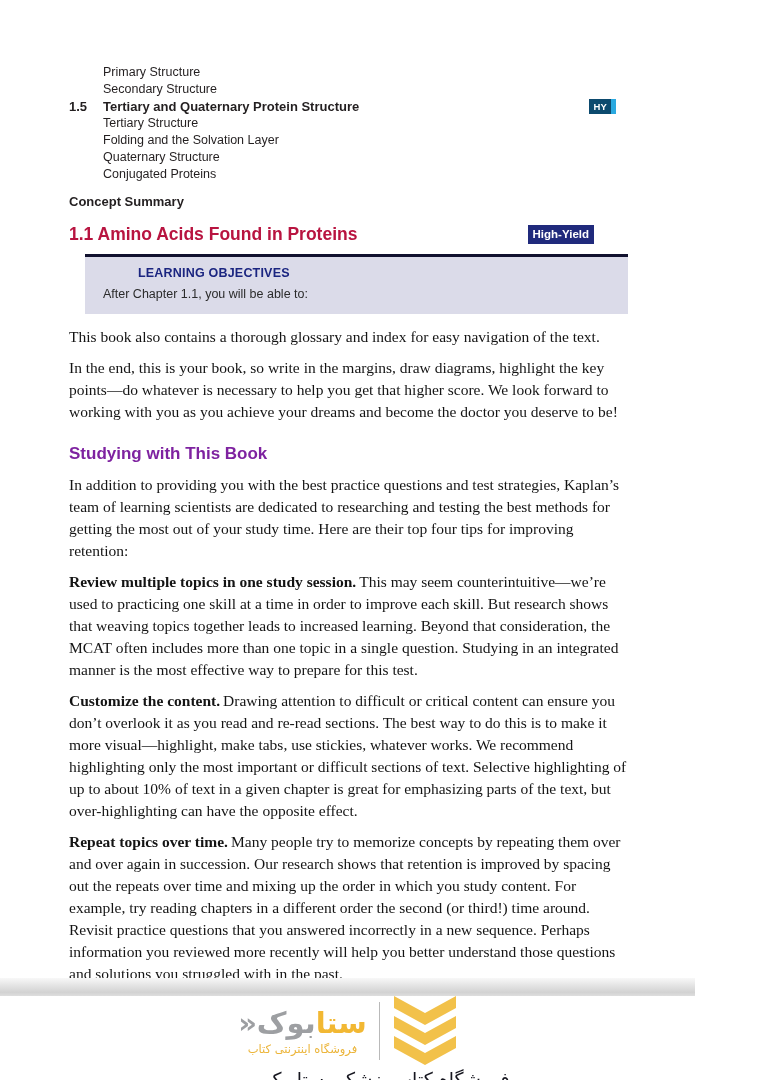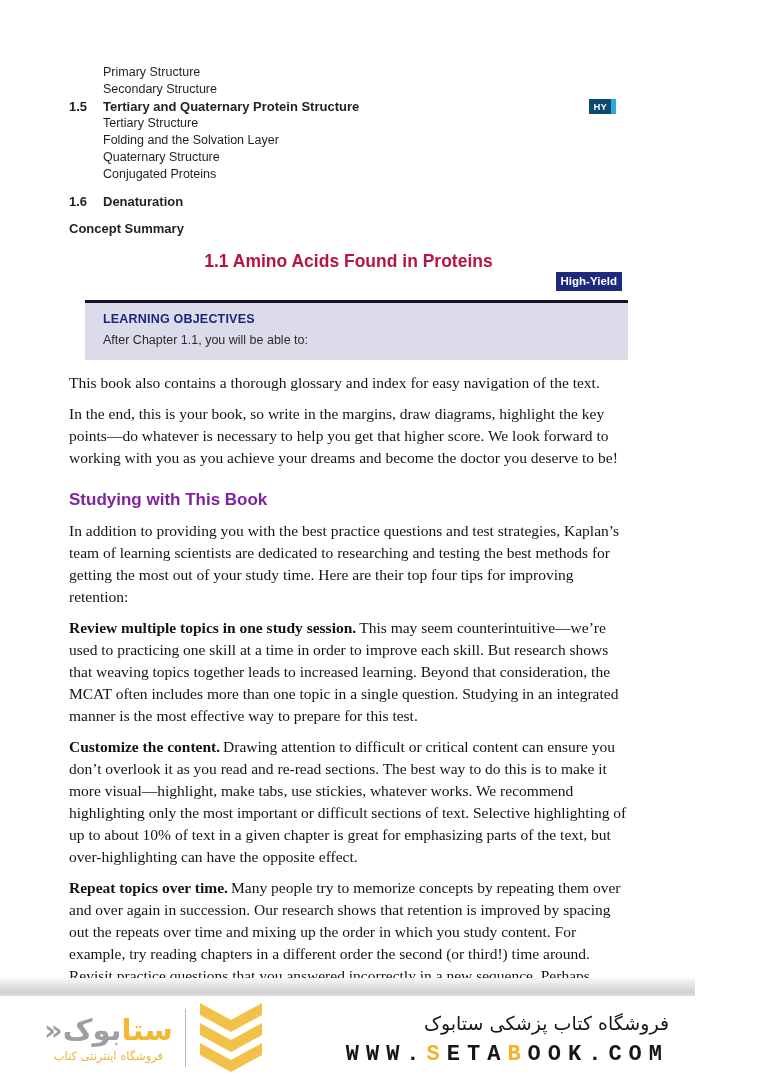--- a/index.html
+++ b/index.html
@@ -128,10 +128,6 @@
       <div class="toc-sub">Quaternary Structure</div>
       <div class="toc-sub">Conjugated Proteins</div>
 
-      <div class="toc-bold-row">
-        <span class="toc-num">1.6</span>
-        <span class="toc-title">Denaturation</span>
-      </div>
 
       <div class="concept-summary">Concept Summary</div>
     </div>

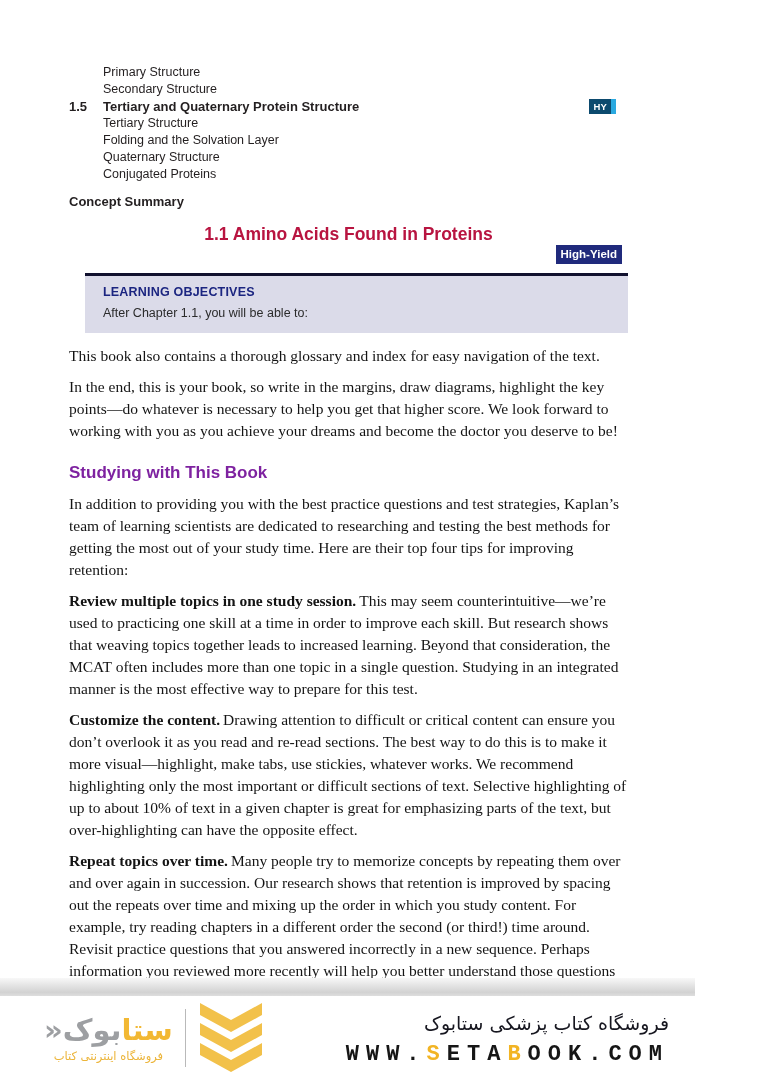--- a/index.html
+++ b/index.html
@@ -38,7 +38,7 @@
   .concept-summary { font-size: 13px; line-height: 17px; font-weight: bold; margin-top: 10px; }
 
   
-  .section-heading-row { display: flex; align-items: center; margin-top: 14px; flex-direction: column; }
+  .section-heading-row { display: flex; align-items: center; margin-top: 14px; }
   .section-heading { font-size: 17.5px; font-weight: bold; color: #b81440; }
   .hy-badge-large { display: flex; align-items: center; margin-left: auto; height: 19px; }
   .hy-badge-large .hy-core {

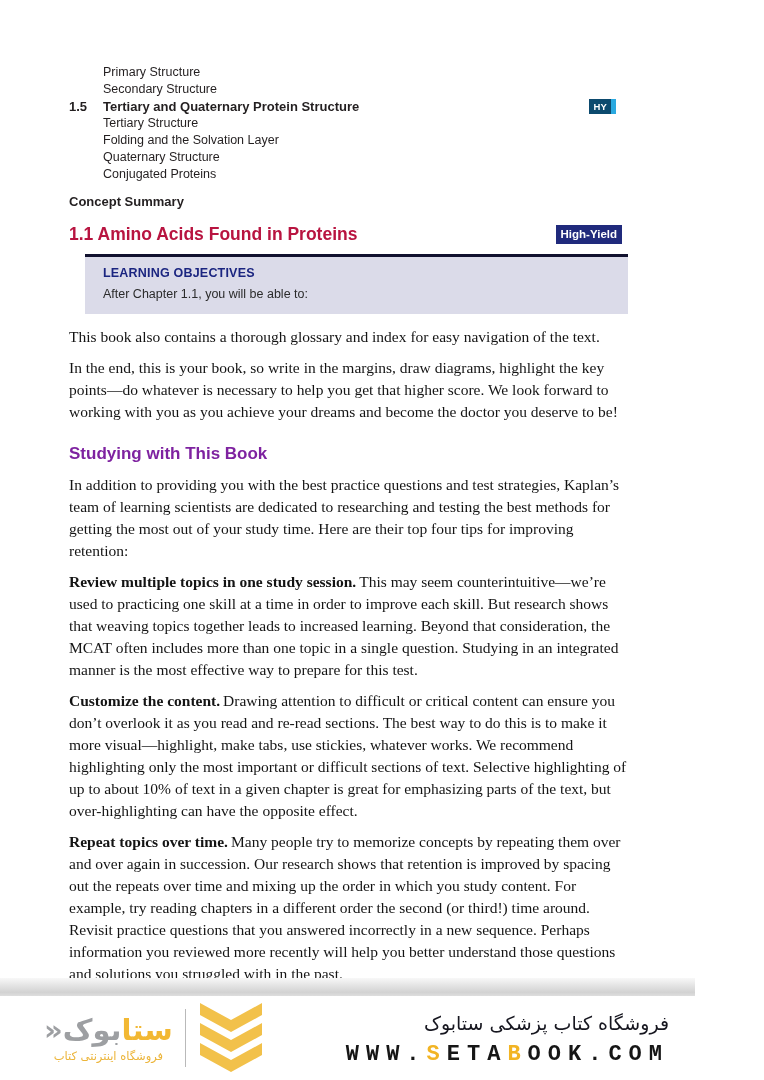--- a/index.html
+++ b/index.html
@@ -40,7 +40,7 @@
   
   .section-heading-row { display: flex; align-items: center; margin-top: 14px; }
   .section-heading { font-size: 17.5px; font-weight: bold; color: #b81440; }
-  .hy-badge-large { display: flex; align-items: center; margin-left: auto; height: 19px; }
+  .hy-badge-large { display: flex; align-items: center; margin-left: auto; height: 19px; gap: 28px; }
   .hy-badge-large .hy-core {
     background: #202a7c; color: #ffffff; font-size: 11.5px; font-weight: bold;
     line-height: 19px; padding: 0 5px;

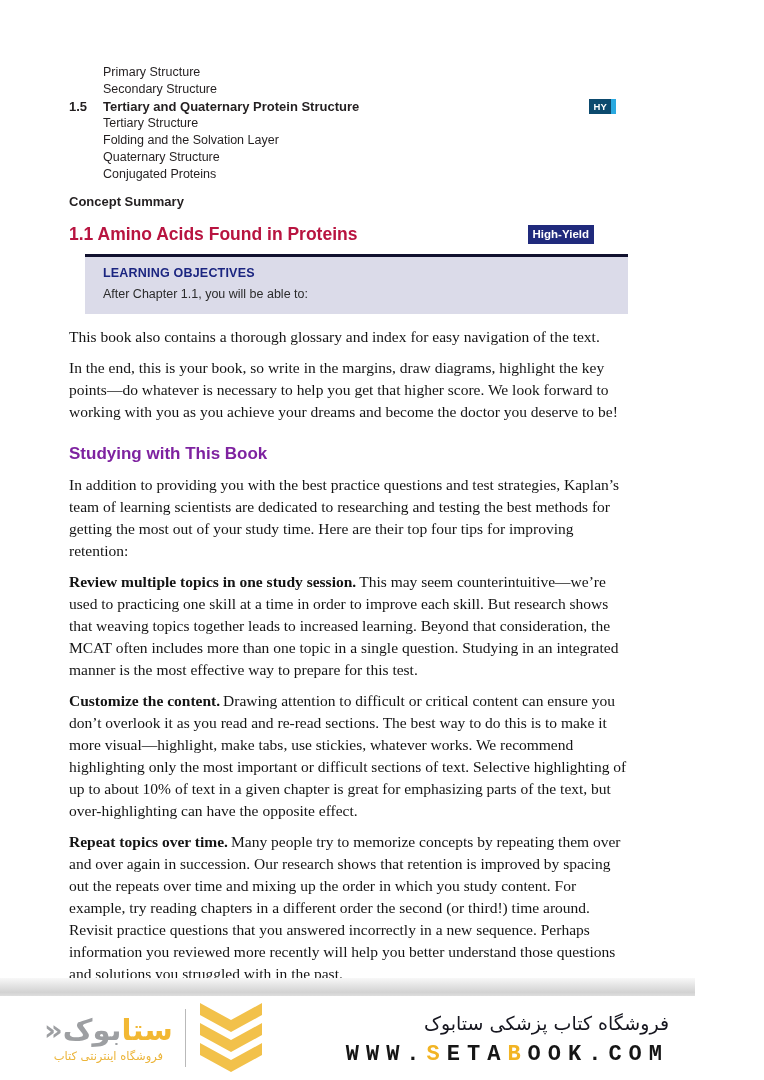--- a/index.html
+++ b/index.html
@@ -55,7 +55,7 @@
     border-top: 3px solid #11112e;
     padding: 9px 14px 13px 18px;
   }
-  .lo-title { color: #1b2580; font-size: 12.5px; font-weight: bold; letter-spacing: 0.2px; }
+  .lo-title { color: #1b2580; font-size: 12.5px; font-weight: bold; letter-spacing: 0.2px; margin-left: 35px; }
   .lo-intro { color: #2b2b2b; font-size: 12.5px; margin-top: 7px; }
 
   

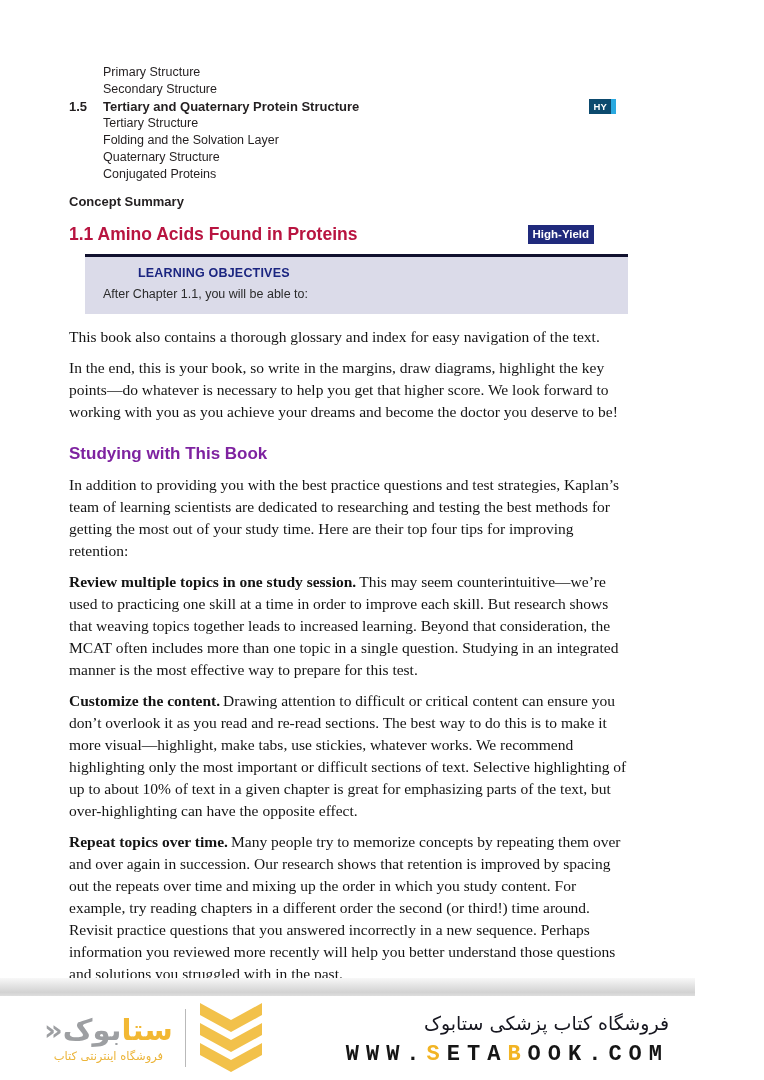--- a/index.html
+++ b/index.html
@@ -81,7 +81,8 @@
     display: flex;
     align-items: center;
     justify-content: space-between;
-    padding: 0 26px 0 44px;
+    padding: 0 26px 0 27px;
+    flex-direction: column;
   }
   .brand { display: flex; align-items: center; gap: 12px; }
   .brand-text { text-align: center; direction: rtl; }

